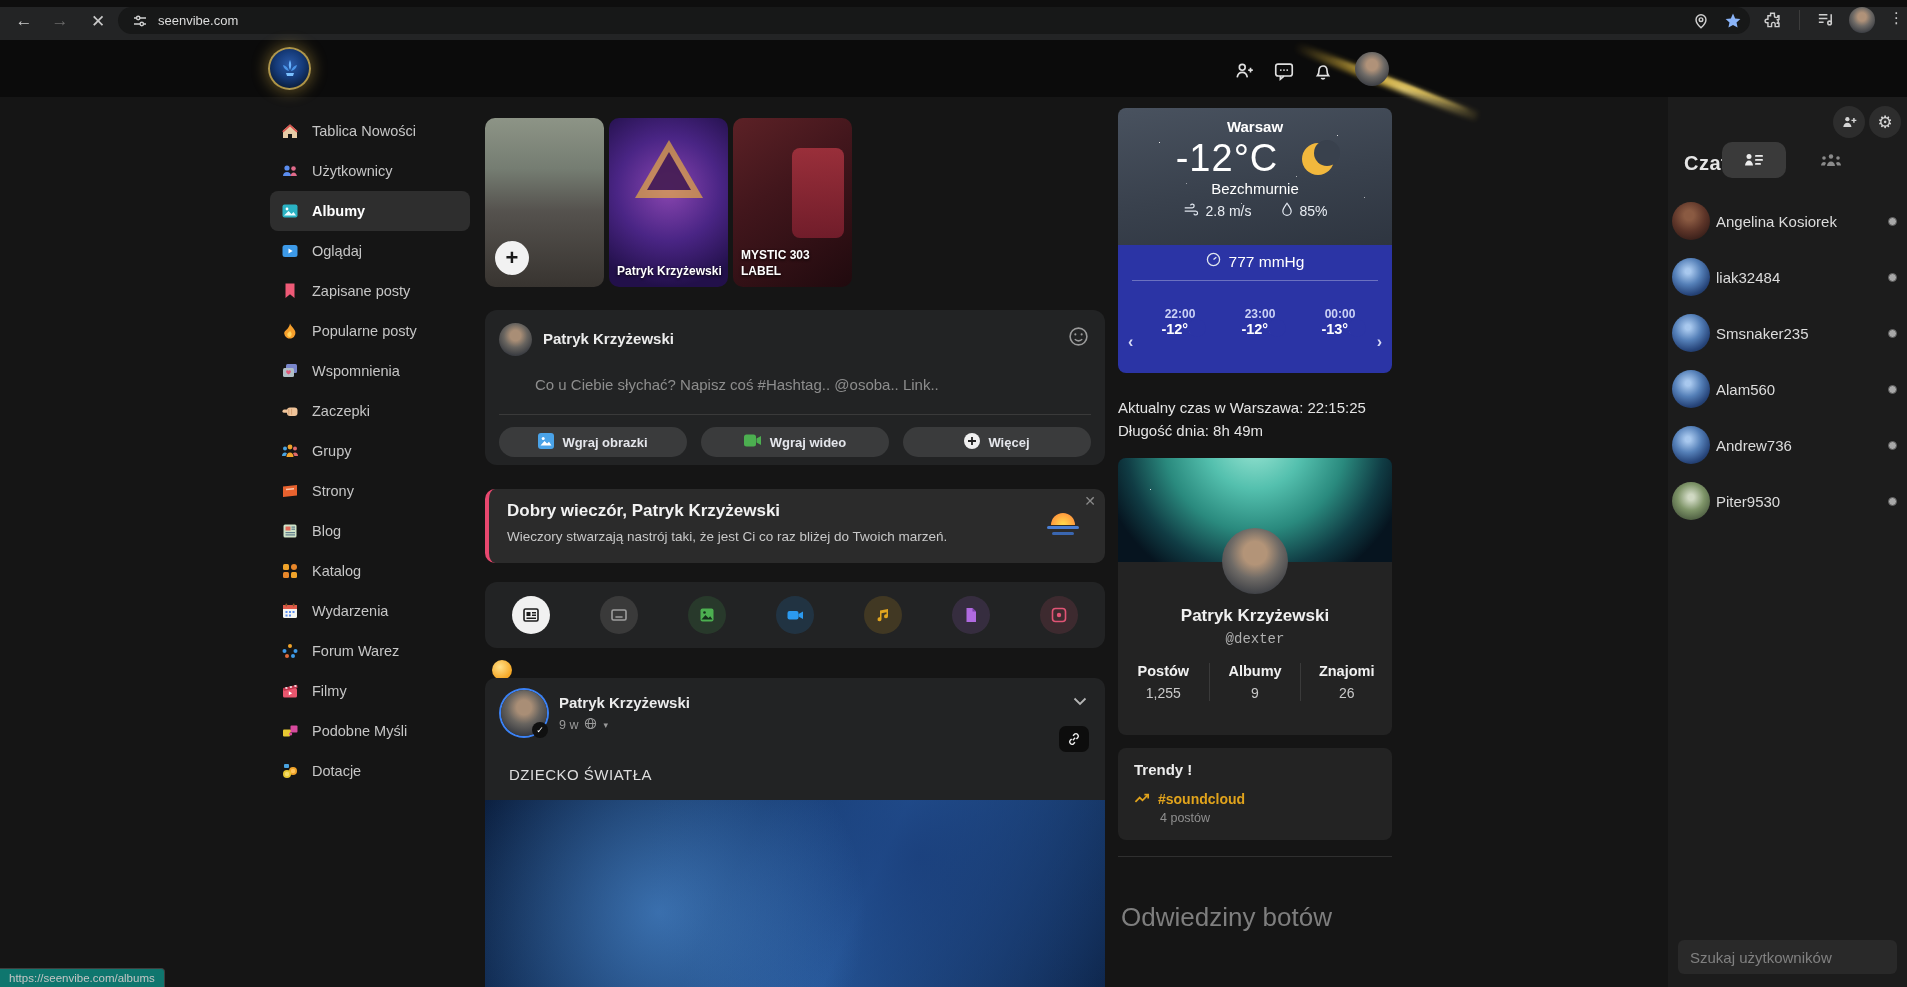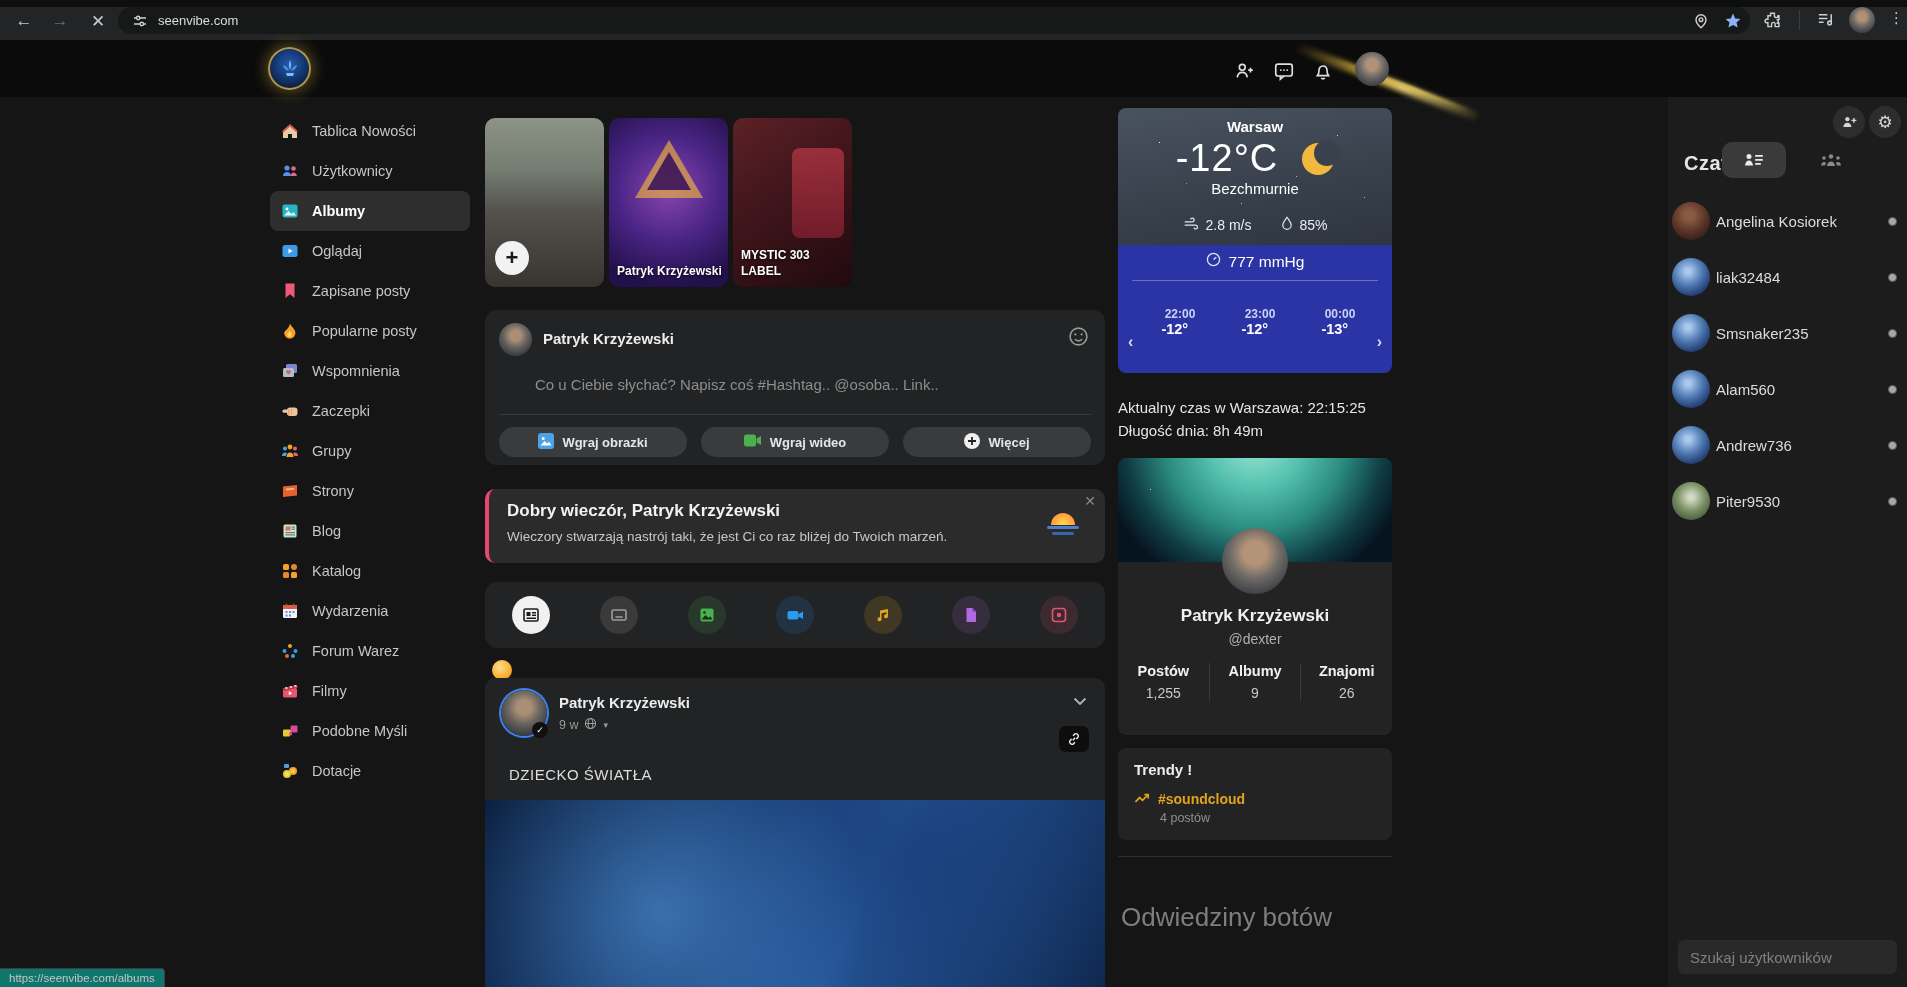--- a/index.html
+++ b/index.html
@@ -134,7 +134,7 @@
   .moon .m2 { position:absolute; left:12px; top:-3px; width:26px; height:26px; border-radius:50%; background:#39414d; }
   .moon.small .m2 { background:#2b34a5; }
   .w-cond { text-align:center; font-size:15px; margin-top:0px; }
-  .w-metrics { display:flex; justify-content:center; gap:30px; margin-top:19px; font-size:14px; color:#e9edf3; }
+  .w-metrics { display:flex; justify-content:center; gap:30px; margin-top:5px; font-size:14px; color:#e9edf3; }
   .w-metrics .m { display:flex; align-items:center; gap:6px; }
   .w-blue { height:128px; background:#2b34a5; color:#fff; position:relative; }
   .w-press { display:flex; align-items:center; justify-content:center; gap:8px; padding-top:7px; font-size:15.5px; }

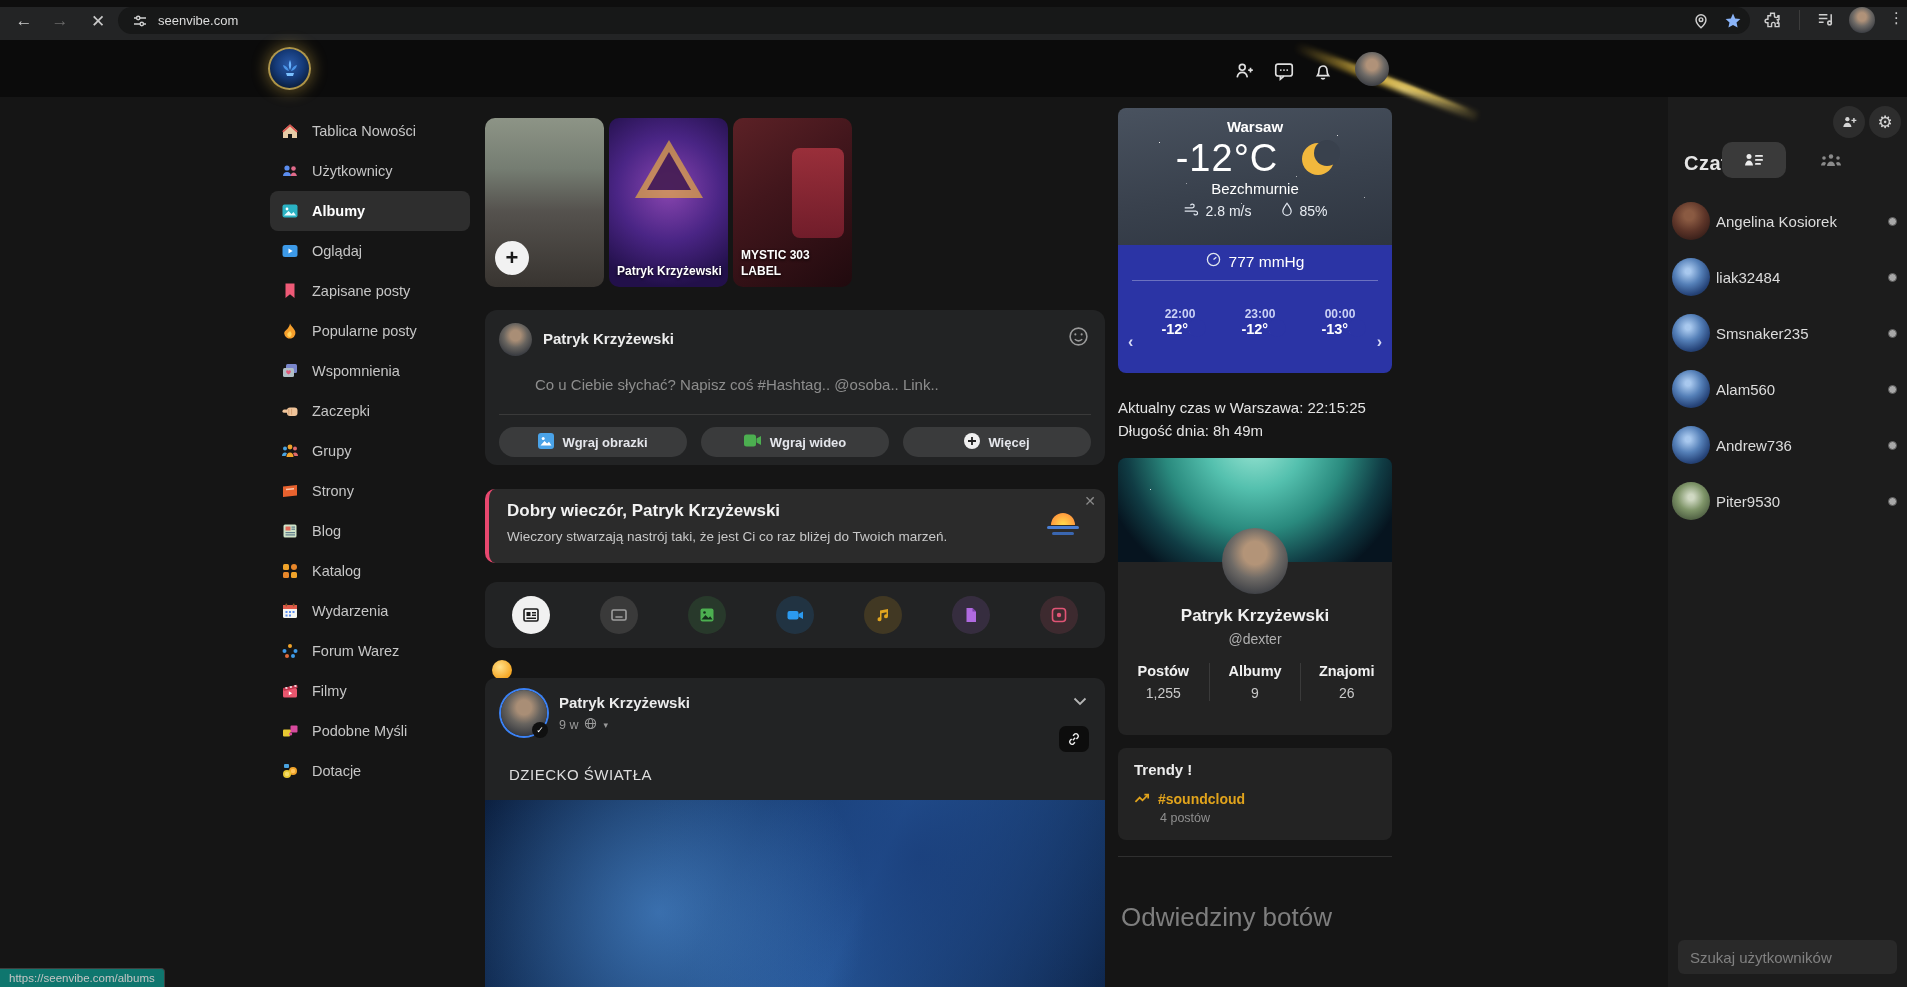--- a/index.html
+++ b/index.html
@@ -159,7 +159,7 @@
   .p-avatar { position:absolute; left:50%; top:70px; transform:translateX(-50%); width:66px; height:66px; border-radius:50%;
               background:radial-gradient(circle at 50% 38%, #b39478 22%, #6e6a66 48%, #3f4146 78%); z-index:2; }
   .p-name { margin-top:44px; text-align:center; color:#f0f0f0; font-size:17px; font-weight:bold; }
-  .p-handle { text-align:center; color:#b0b0b0; font-size:14px; margin-top:5px; }
+  .p-handle { text-align:center; color:#b0b0b0; font-size:14px; margin-top:5px;font-family:Liberation Mono, monospace; }
   .p-stats { display:flex; margin-top:16px; }
   .p-stat { flex:1; text-align:center; }
   .p-stat + .p-stat { border-left:1px solid #3a3a3a; }

